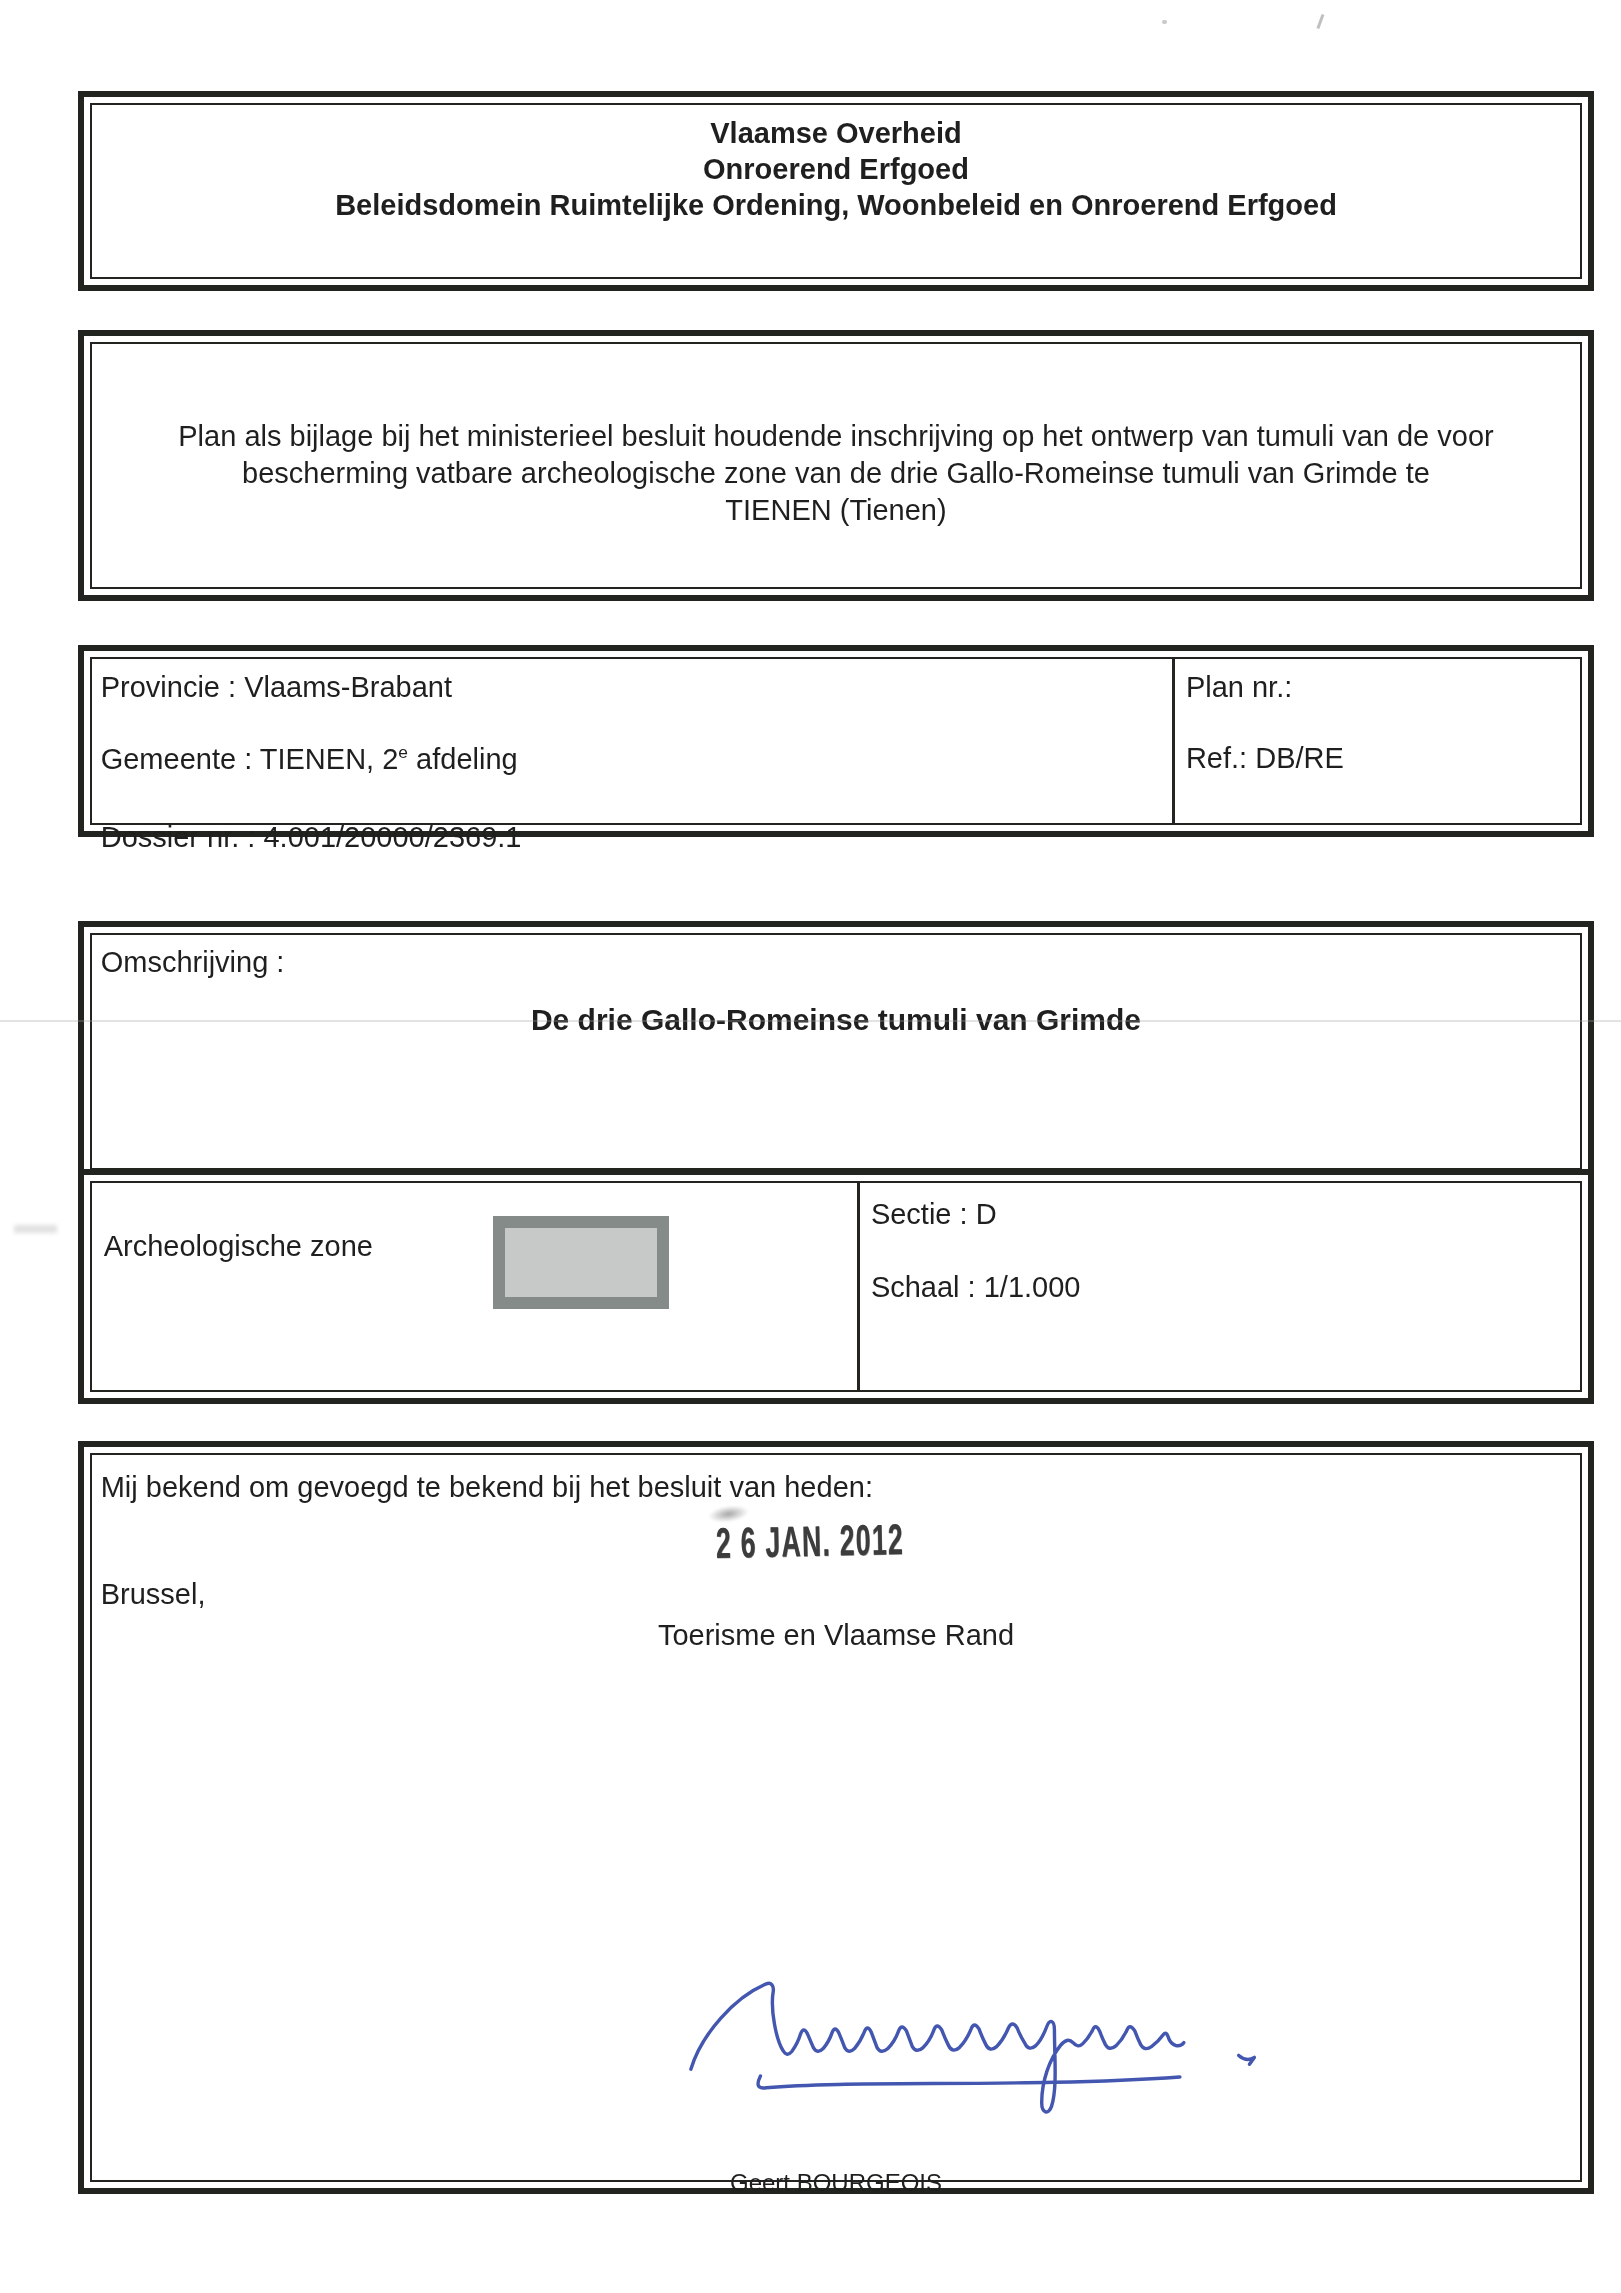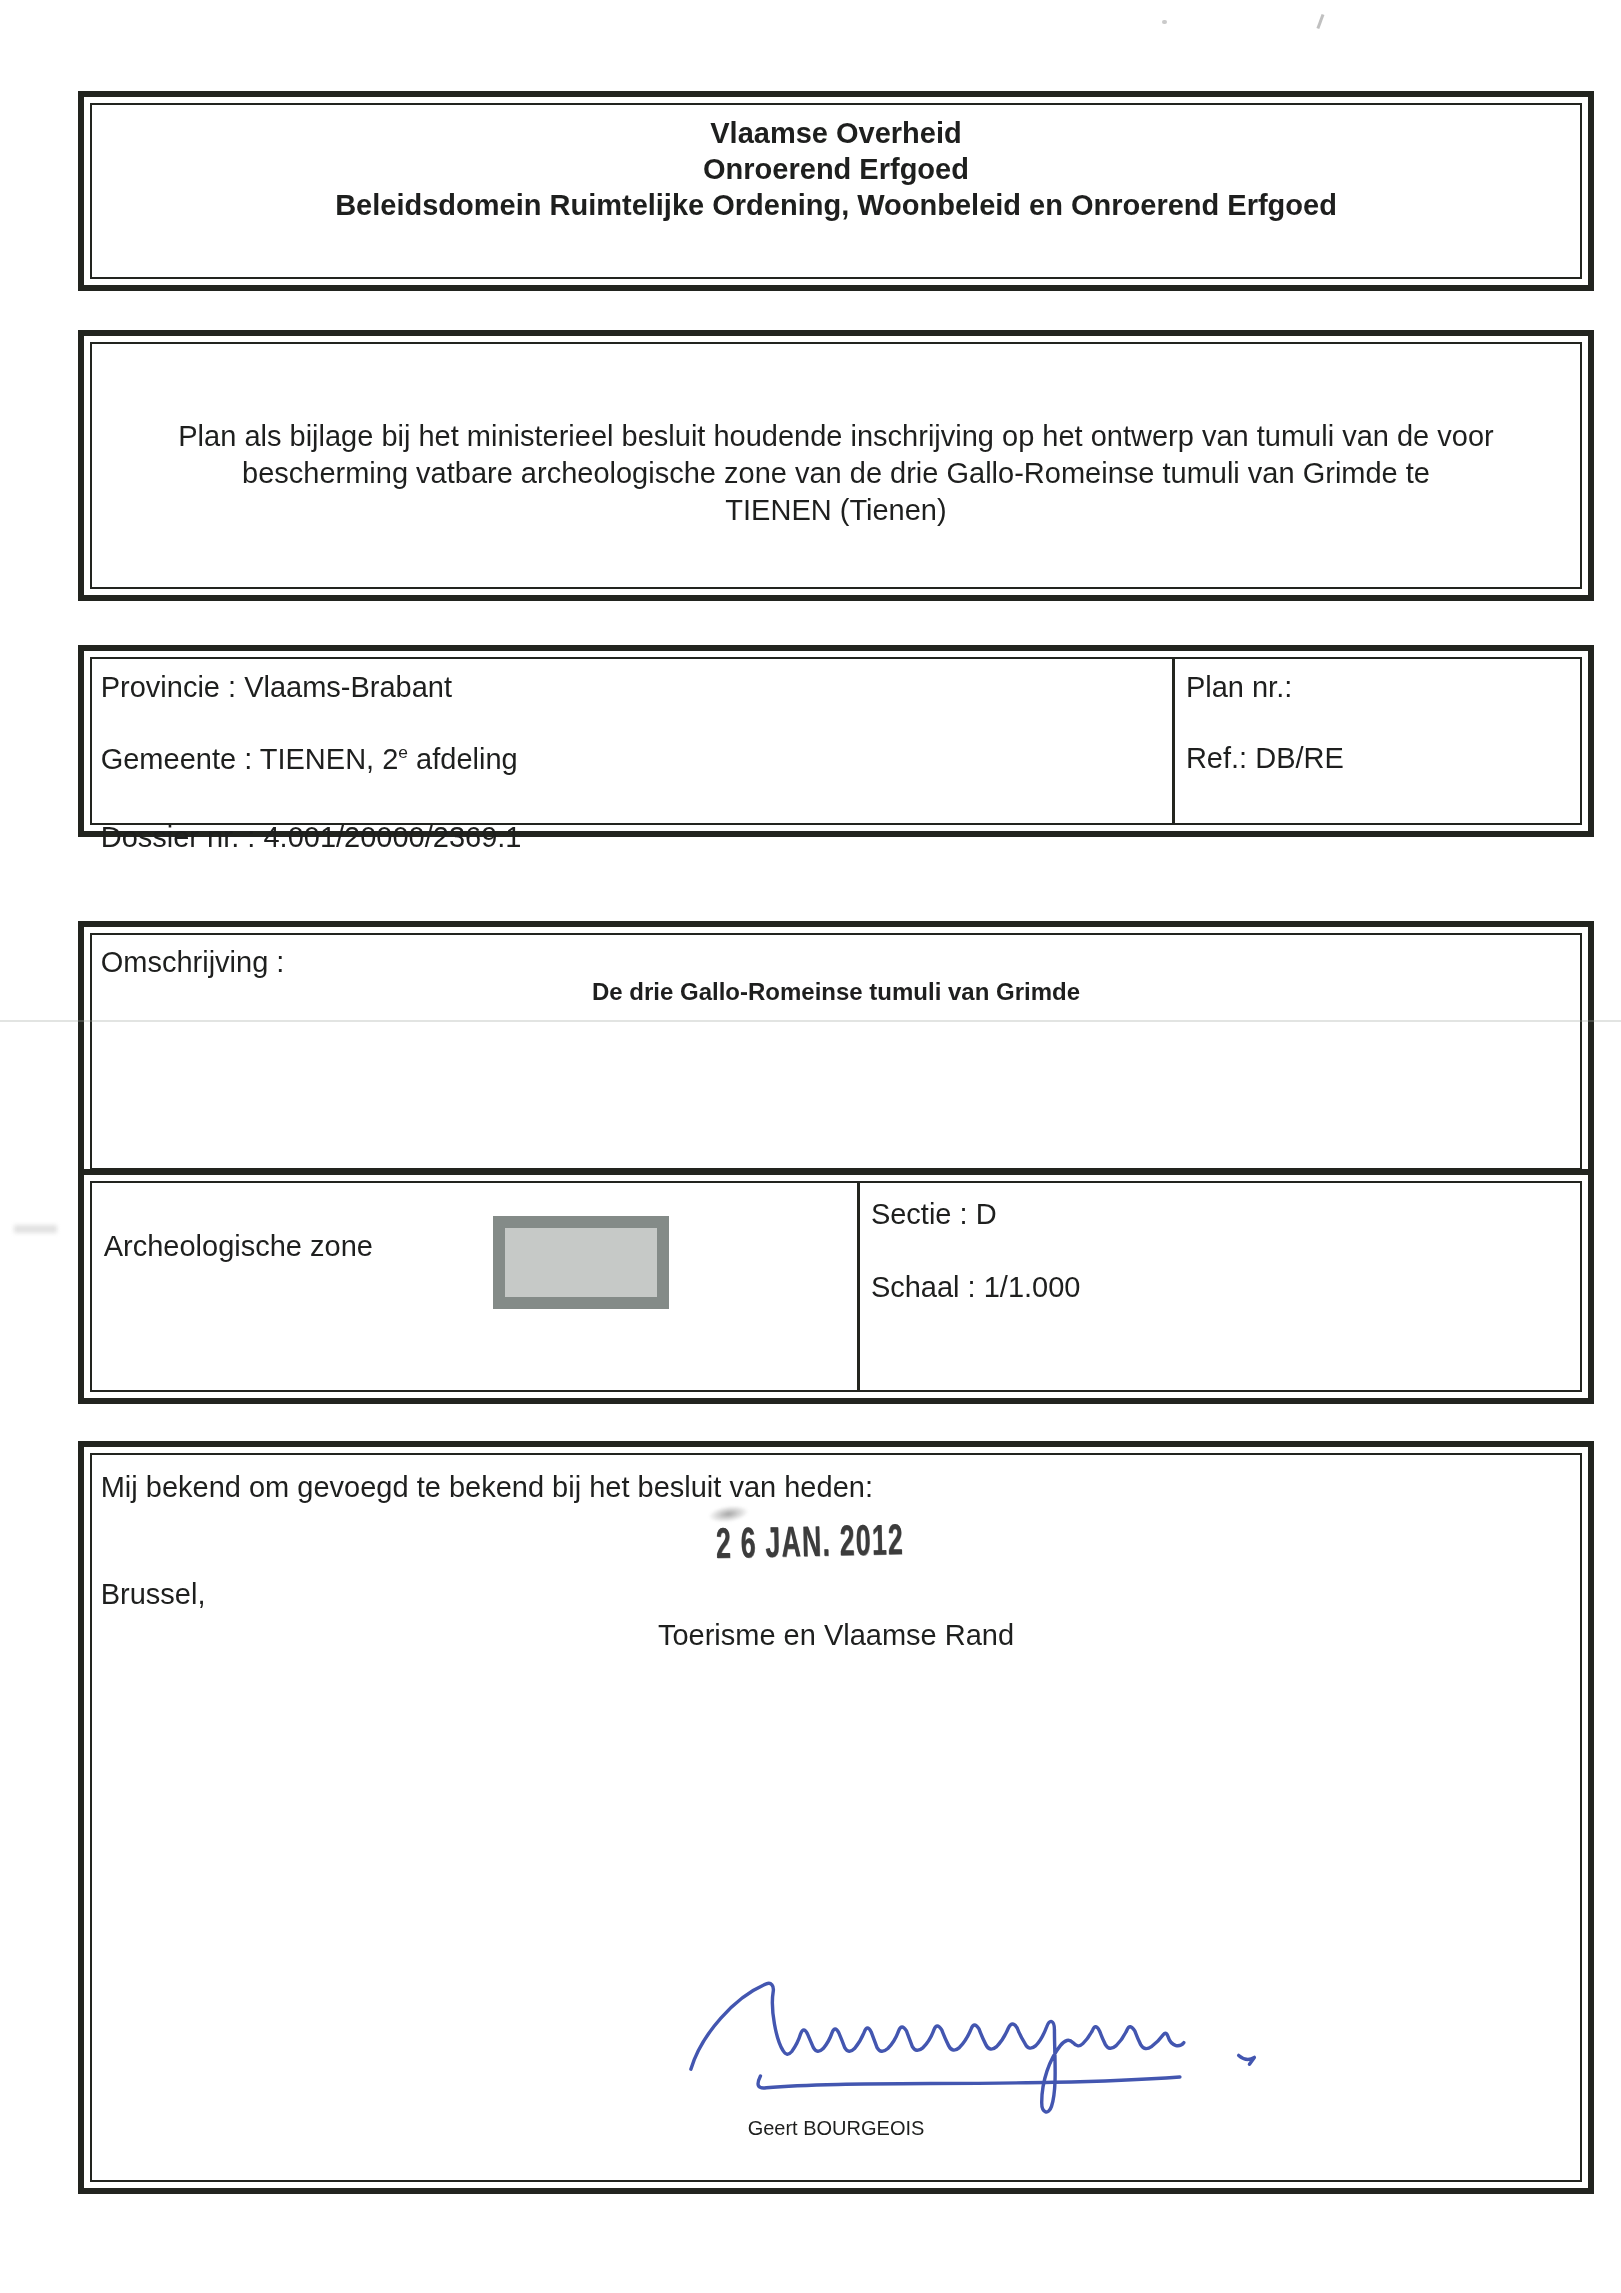--- a/index.html
+++ b/index.html
@@ -75,7 +75,7 @@
 <div class="box" style="top:921px;height:261px">
   <div class="inner">
     <div class="t" style="left:8.8px;top:10.8px">Omschrijving :</div>
-    <div class="t center bold" style="top:43px;font-size:24px">De drie Gallo-Romeinse tumuli van Grimde</div>
+    <div class="t center bold" style="top:68px;font-size:30px">De drie Gallo-Romeinse tumuli van Grimde</div>
   </div>
 </div>
 

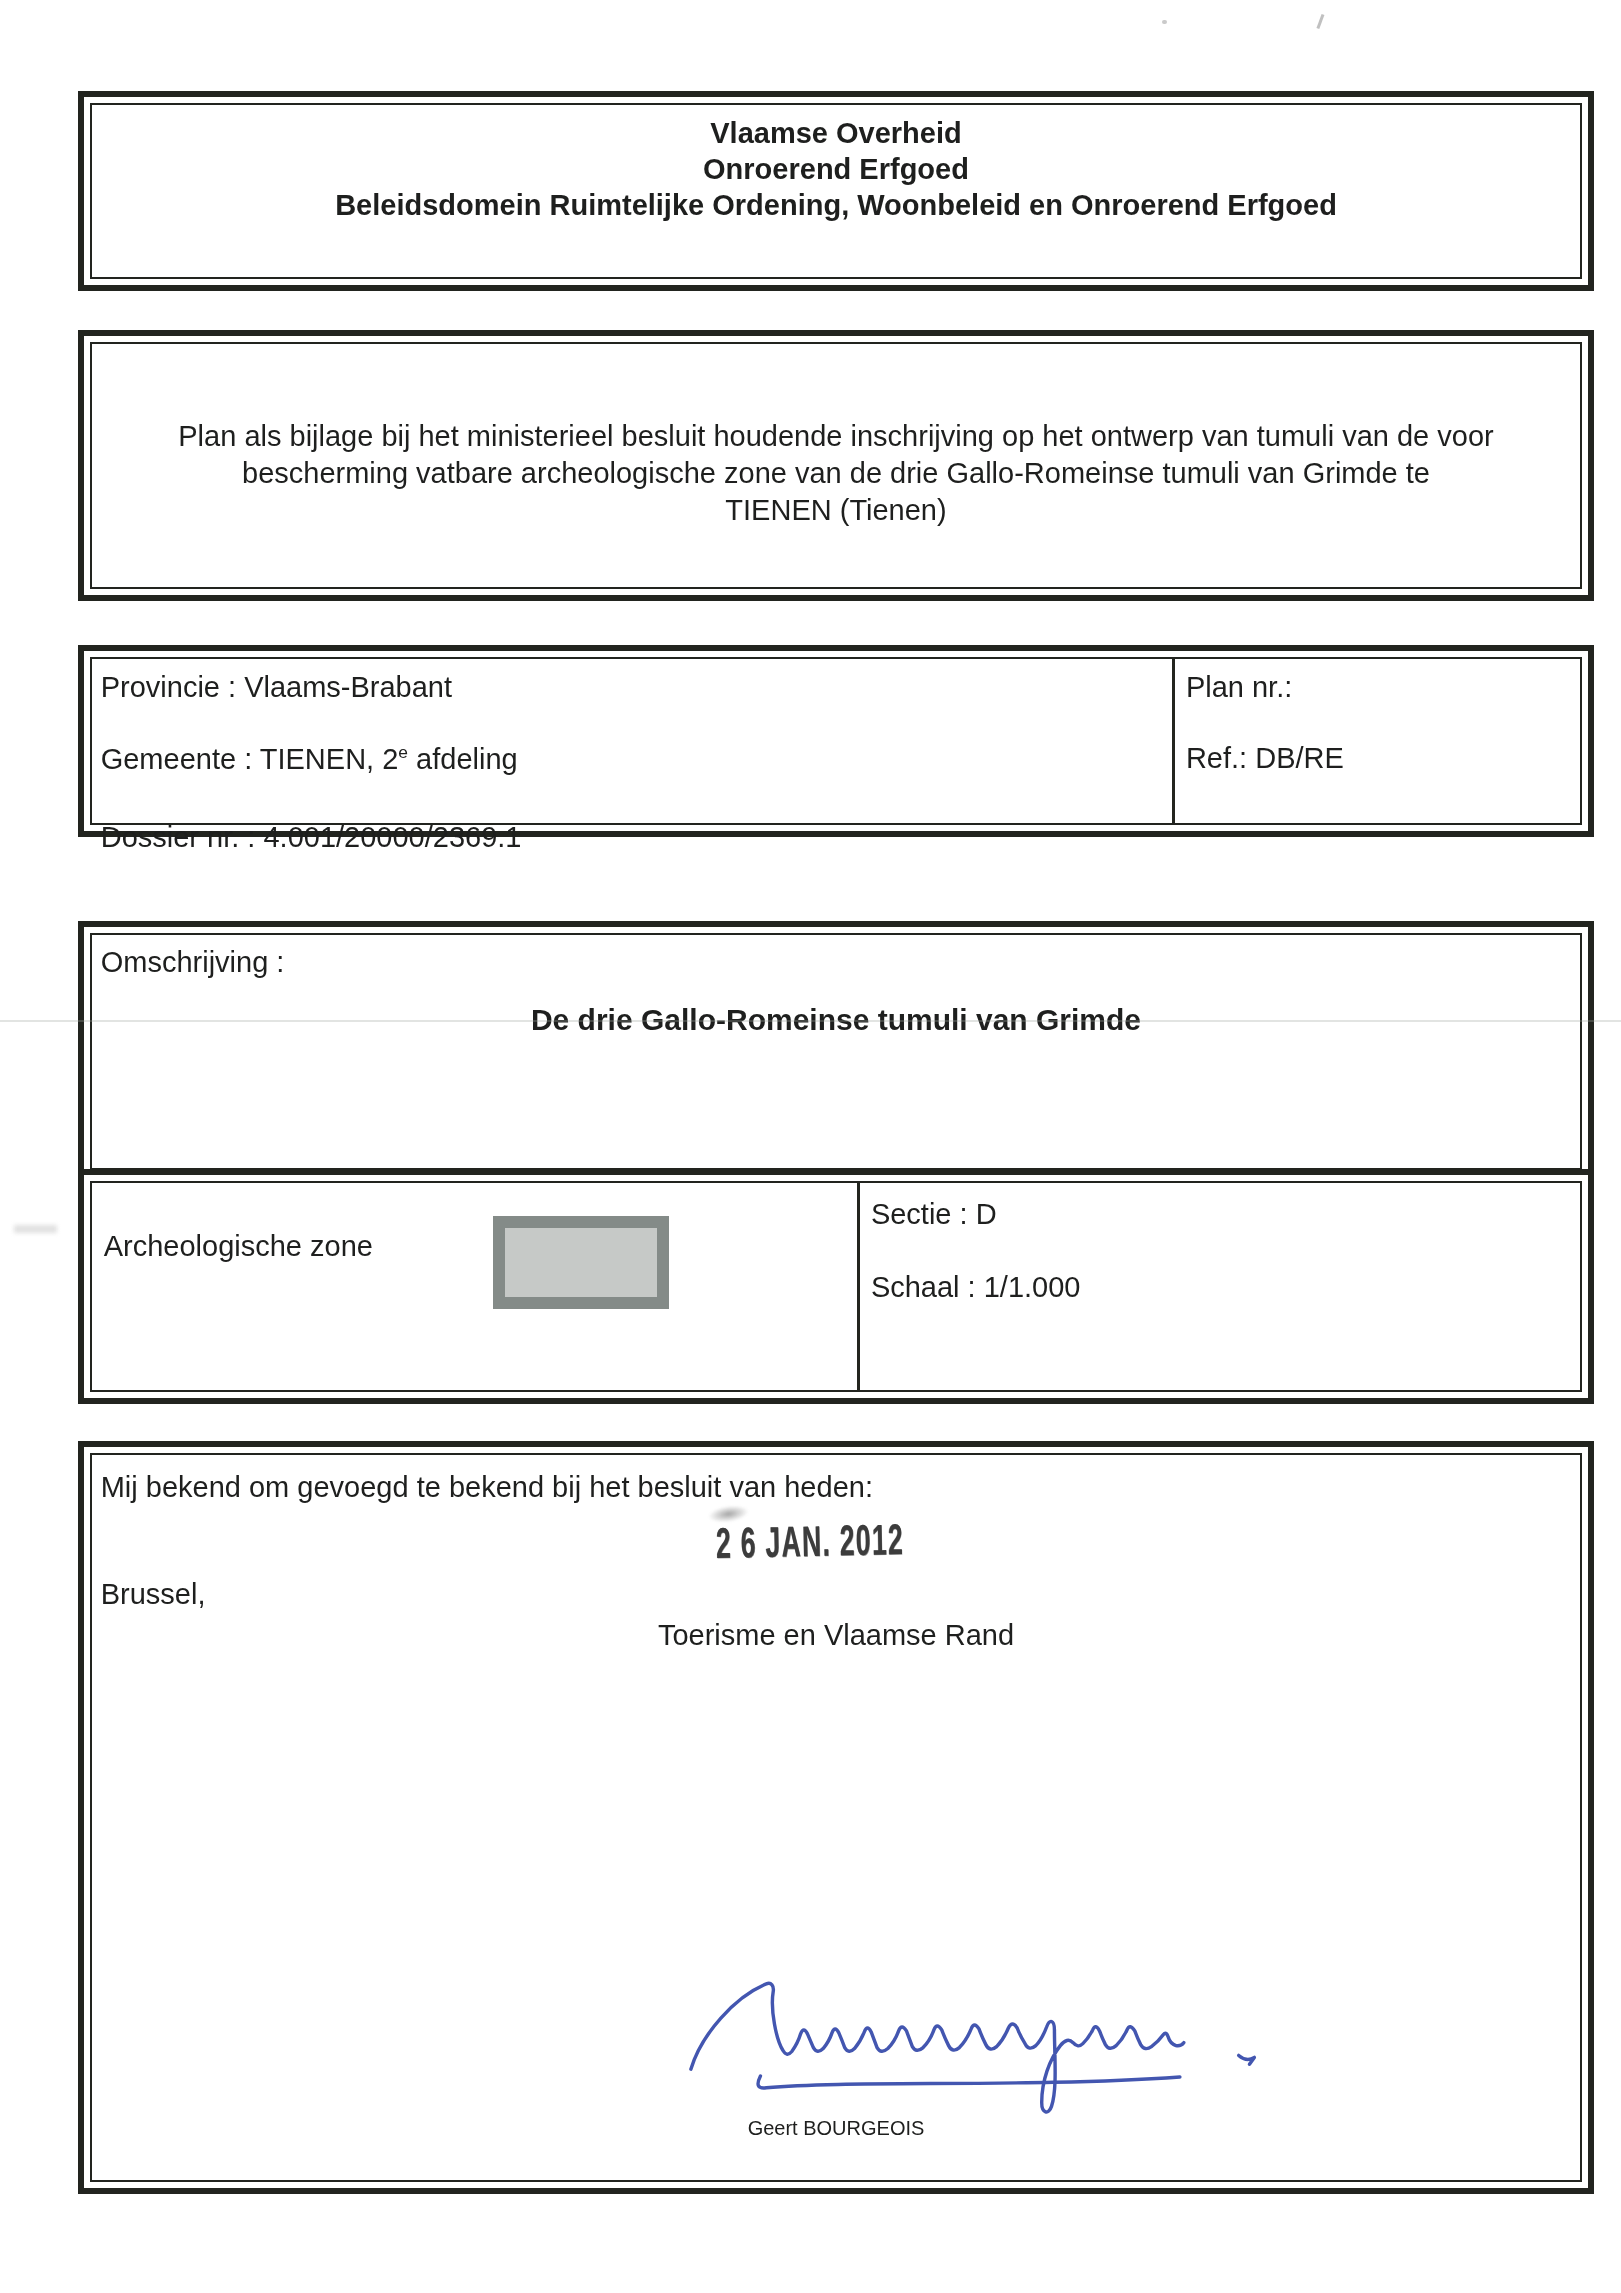--- a/index.html
+++ b/index.html
@@ -116,7 +116,7 @@
       <path class="sig-stroke" fill="none" stroke="#4356b0" stroke-width="3.5" stroke-linecap="round" stroke-linejoin="round" d="M 78 105 Q 71 119 84 117 C 170 109 350 117 506 106"></path>
       <path class="sig-stroke" fill="none" stroke="#4356b0" stroke-width="3.5" stroke-linecap="round" stroke-linejoin="round" d="M 566 84 Q 574 91 582 86 L 577 93"></path>
     </svg>
-    <div class="t center" style="top:662px;font-size:20px">Geert BOURGEOIS</div>
+    <div class="t center" style="top:714px;font-size:24px">Geert BOURGEOIS</div>
   </div>
 </div>
 

